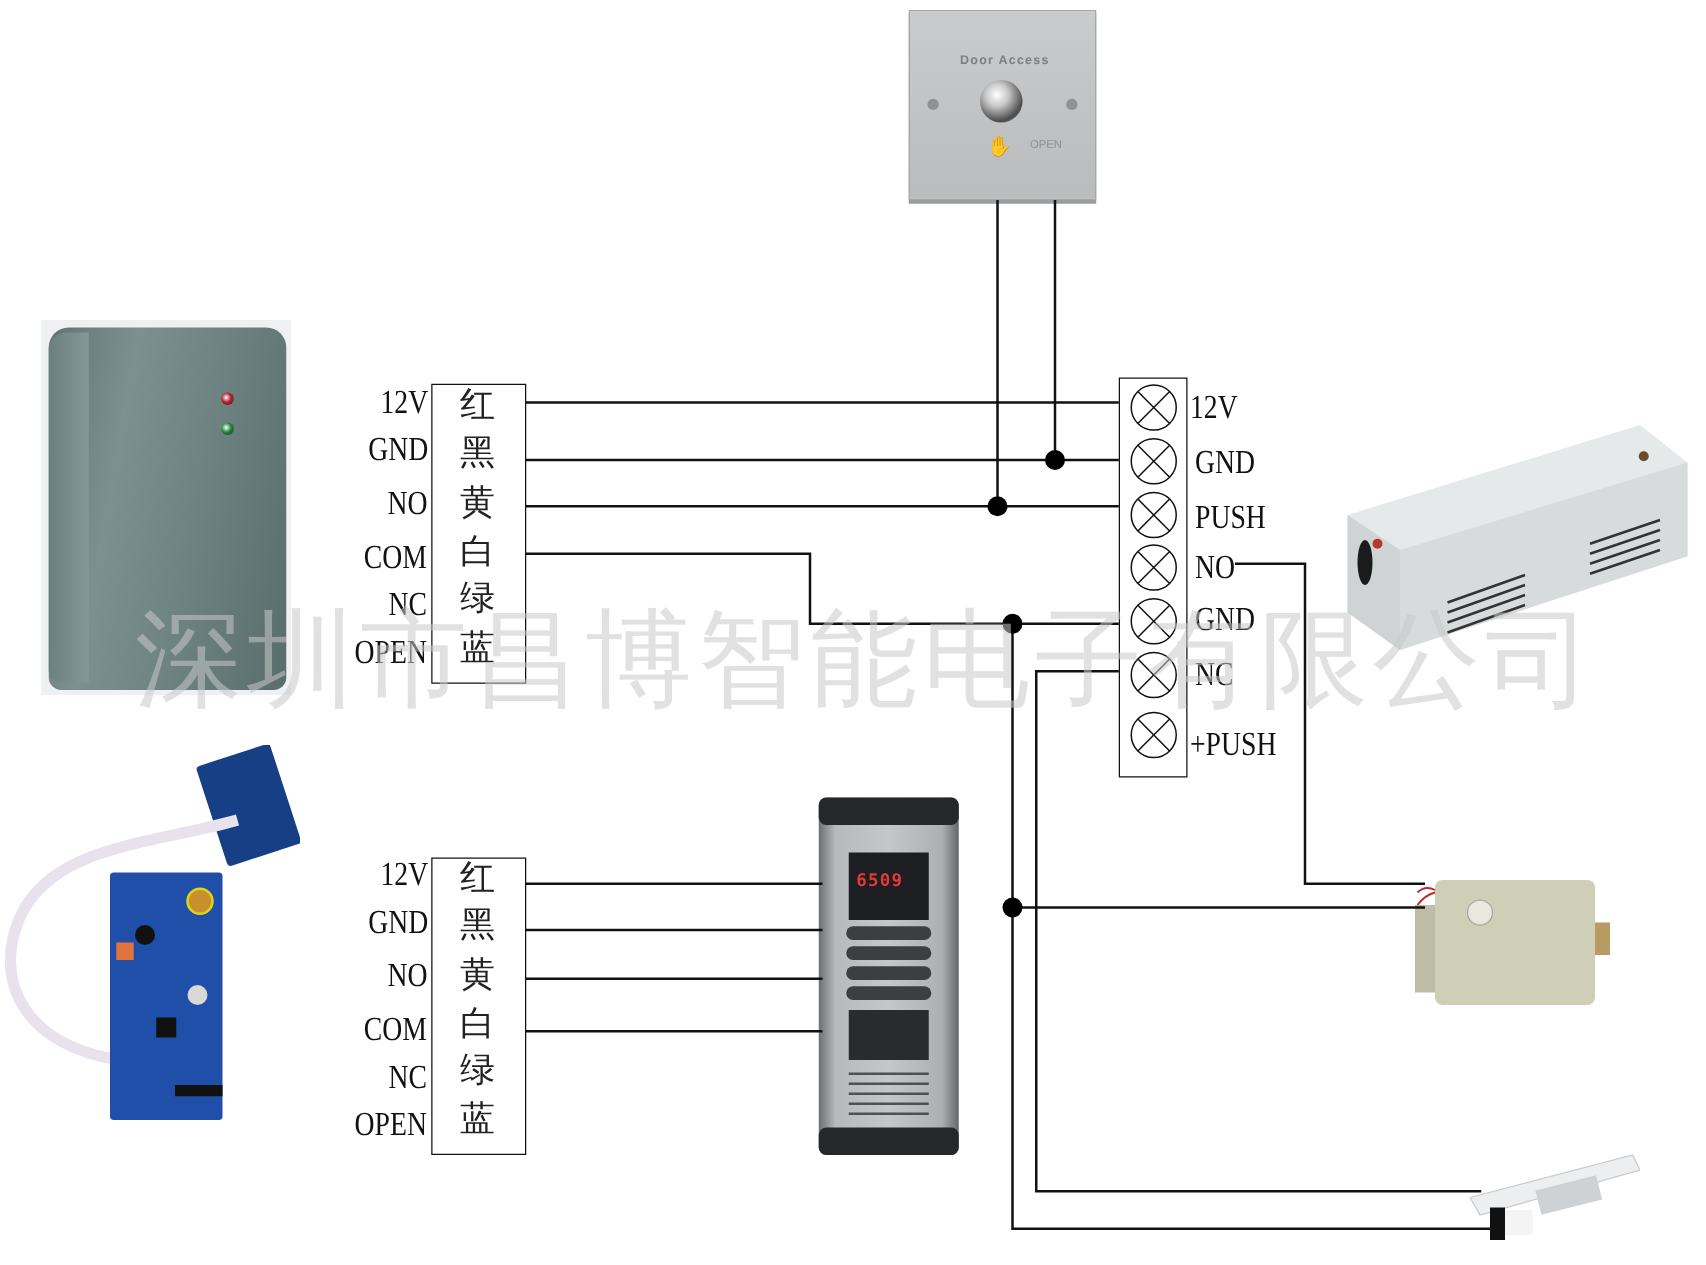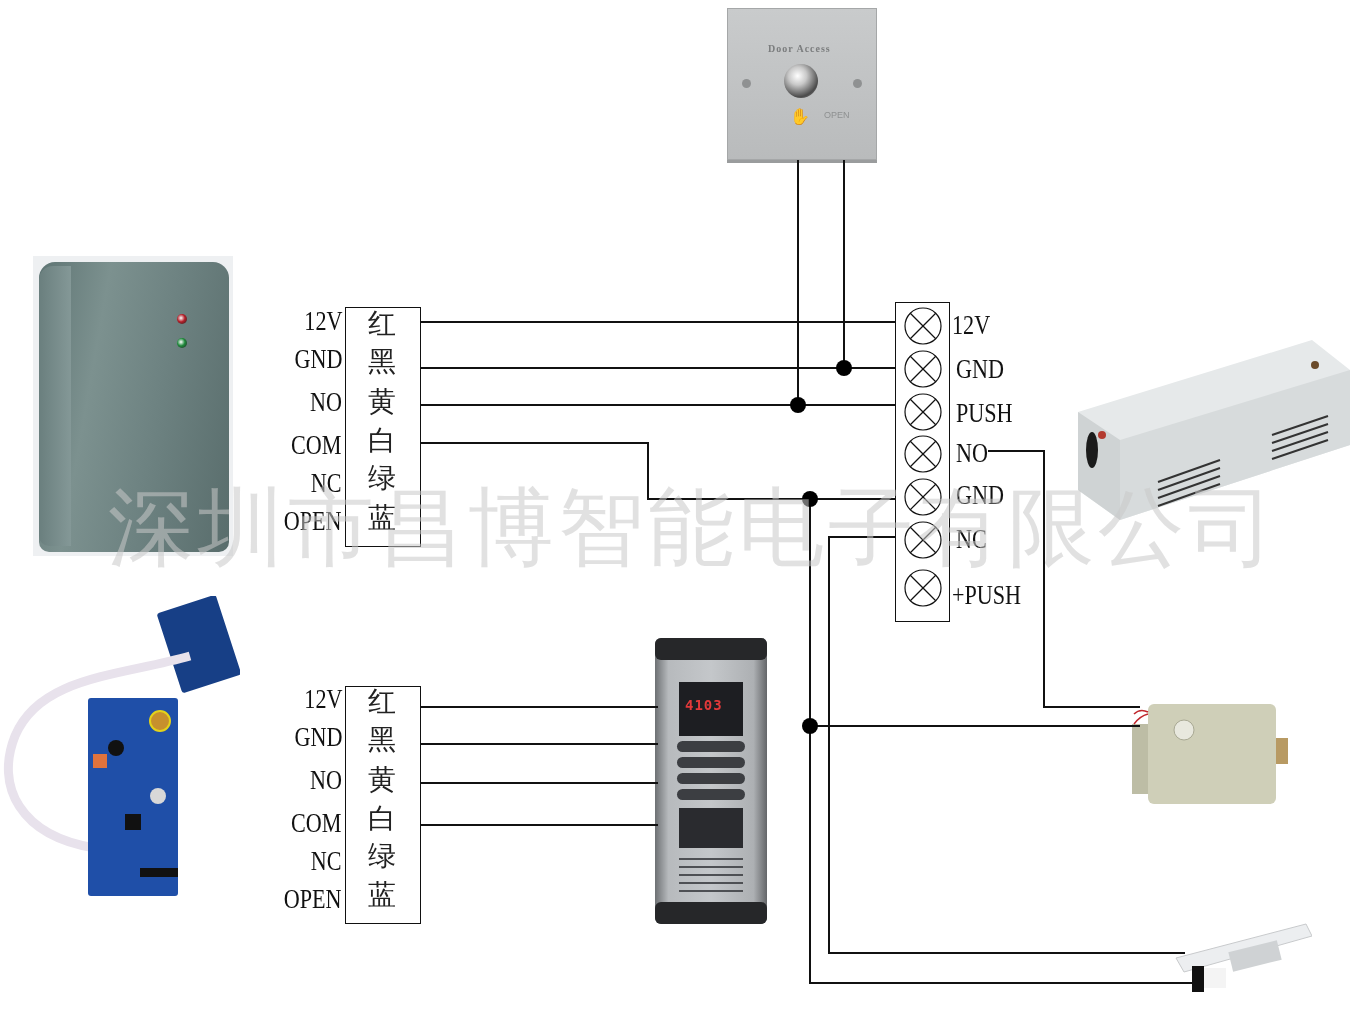--- a/index.html
+++ b/index.html
@@ -29,7 +29,7 @@
         background: radial-gradient(circle at 40% 35%, #fff 0%, #c9c9c9 30%, #4b4b4b 70%, #9c9c9c 100%); }
   .exitbtn .hole { position:absolute; width: 9px; height: 9px; border-radius:50%; background:#8f9192; top: 70px; }
   .exitbtn .brand { position:absolute; left: 40px; top: 34px; font-size: 10px; font-weight: bold; color:#7b7d7e;
-        font-family: Liberation Serif, serif; letter-spacing: 1px; }
+        font-family: Liberation Sans, sans-serif; letter-spacing: 1px; }
   .exitbtn .exit { position:absolute; left: 96px; top: 101px; font-size: 9px; color:#8e9091; font-family: "Liberation Sans", sans-serif; }
   .psu { left: 1050px; top: 330px; width: 312px; height: 212px; }
   .board { left: 0px; top: 596px; width: 240px; height: 310px; }

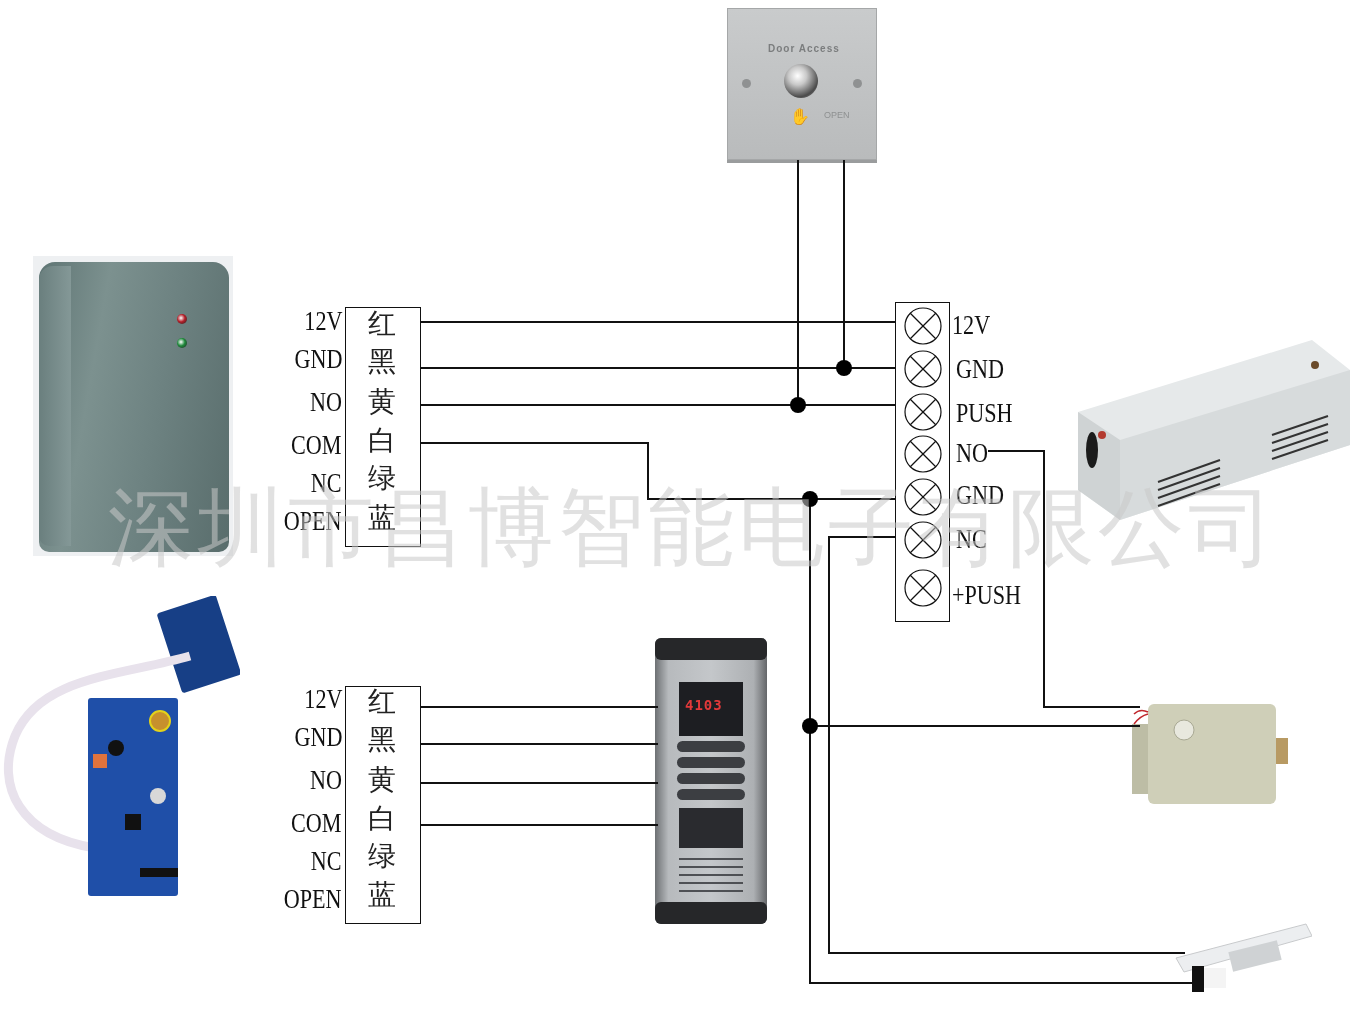--- a/index.html
+++ b/index.html
@@ -78,7 +78,7 @@
 <div class="abs intercom">
   <div class="cap" style="top:0"></div>
   <div class="screen">
-    <span class="digits">4103</span>
+    <span class="digits">6509</span>
   </div>
   <div class="key" style="top:103px"></div>
   <div class="key" style="top:119px"></div>

